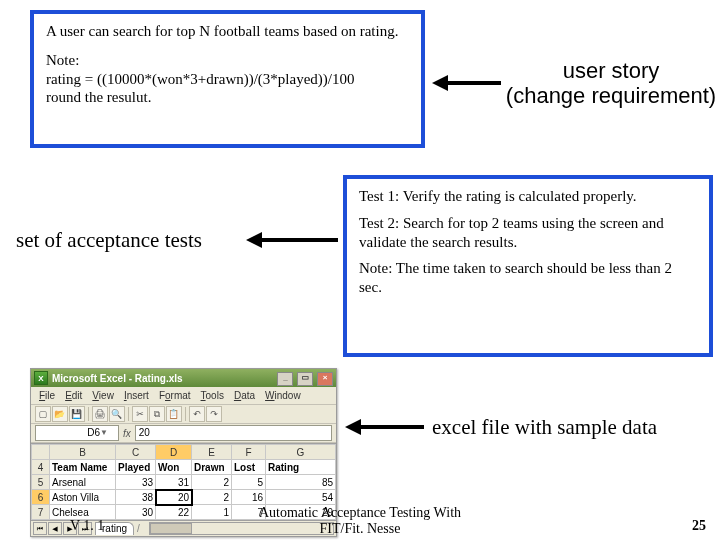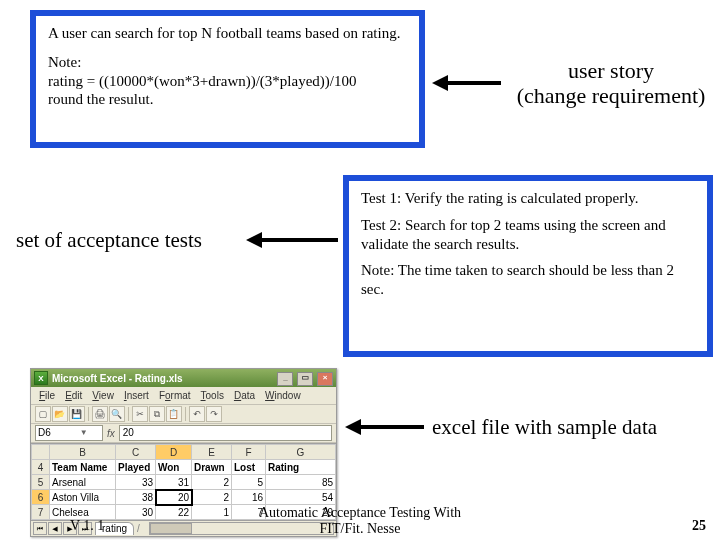--- a/index.html
+++ b/index.html
@@ -20,7 +20,7 @@
   }
   .box {
     position: absolute;
-    border: 6px solid #1d4ed8;
+    border: 4px solid #1d4ed8;
     background: #fff;
     padding: 8px 12px;
     box-sizing: border-box;

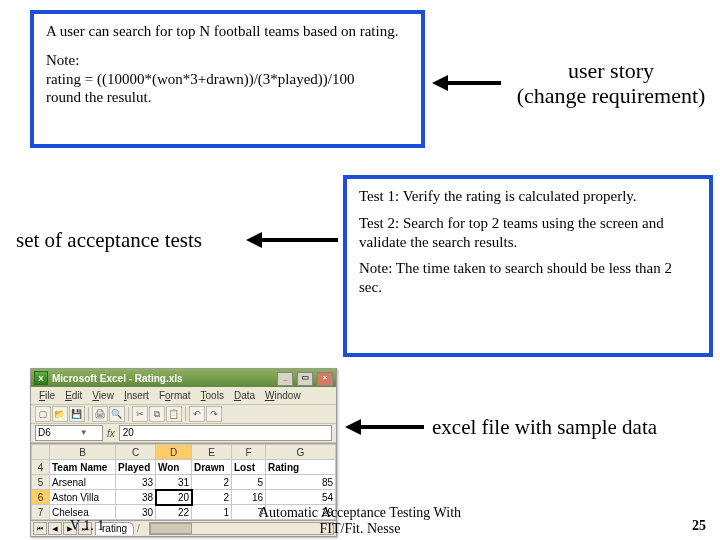--- a/index.html
+++ b/index.html
@@ -32,7 +32,7 @@
     color: #000;
   }
   .serif-lg {
-    font-family: Liberation Serif, serif;
+    font-family: Liberation Sans, sans-serif;
     font-size: 22px;
     line-height: 1.15;
     text-align: center;

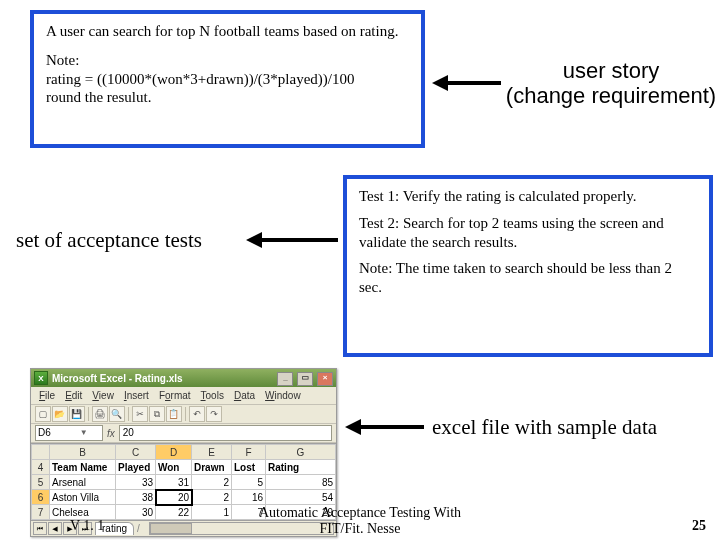--- a/index.html
+++ b/index.html
@@ -130,11 +130,10 @@
     border: 1px solid #9a9a89;
     background: #fff;
     font-size: 10px;
-    padding: 0 2px;
+    padding: 0 10px;
     line-height: 14px;
     display: flex;
-    justify-content: flex-start;
-    gap: 29px;
+    justify-content: flex-end;
   }
   .namebox .dd { color: #666; font-size: 8px; }
   .fx {

